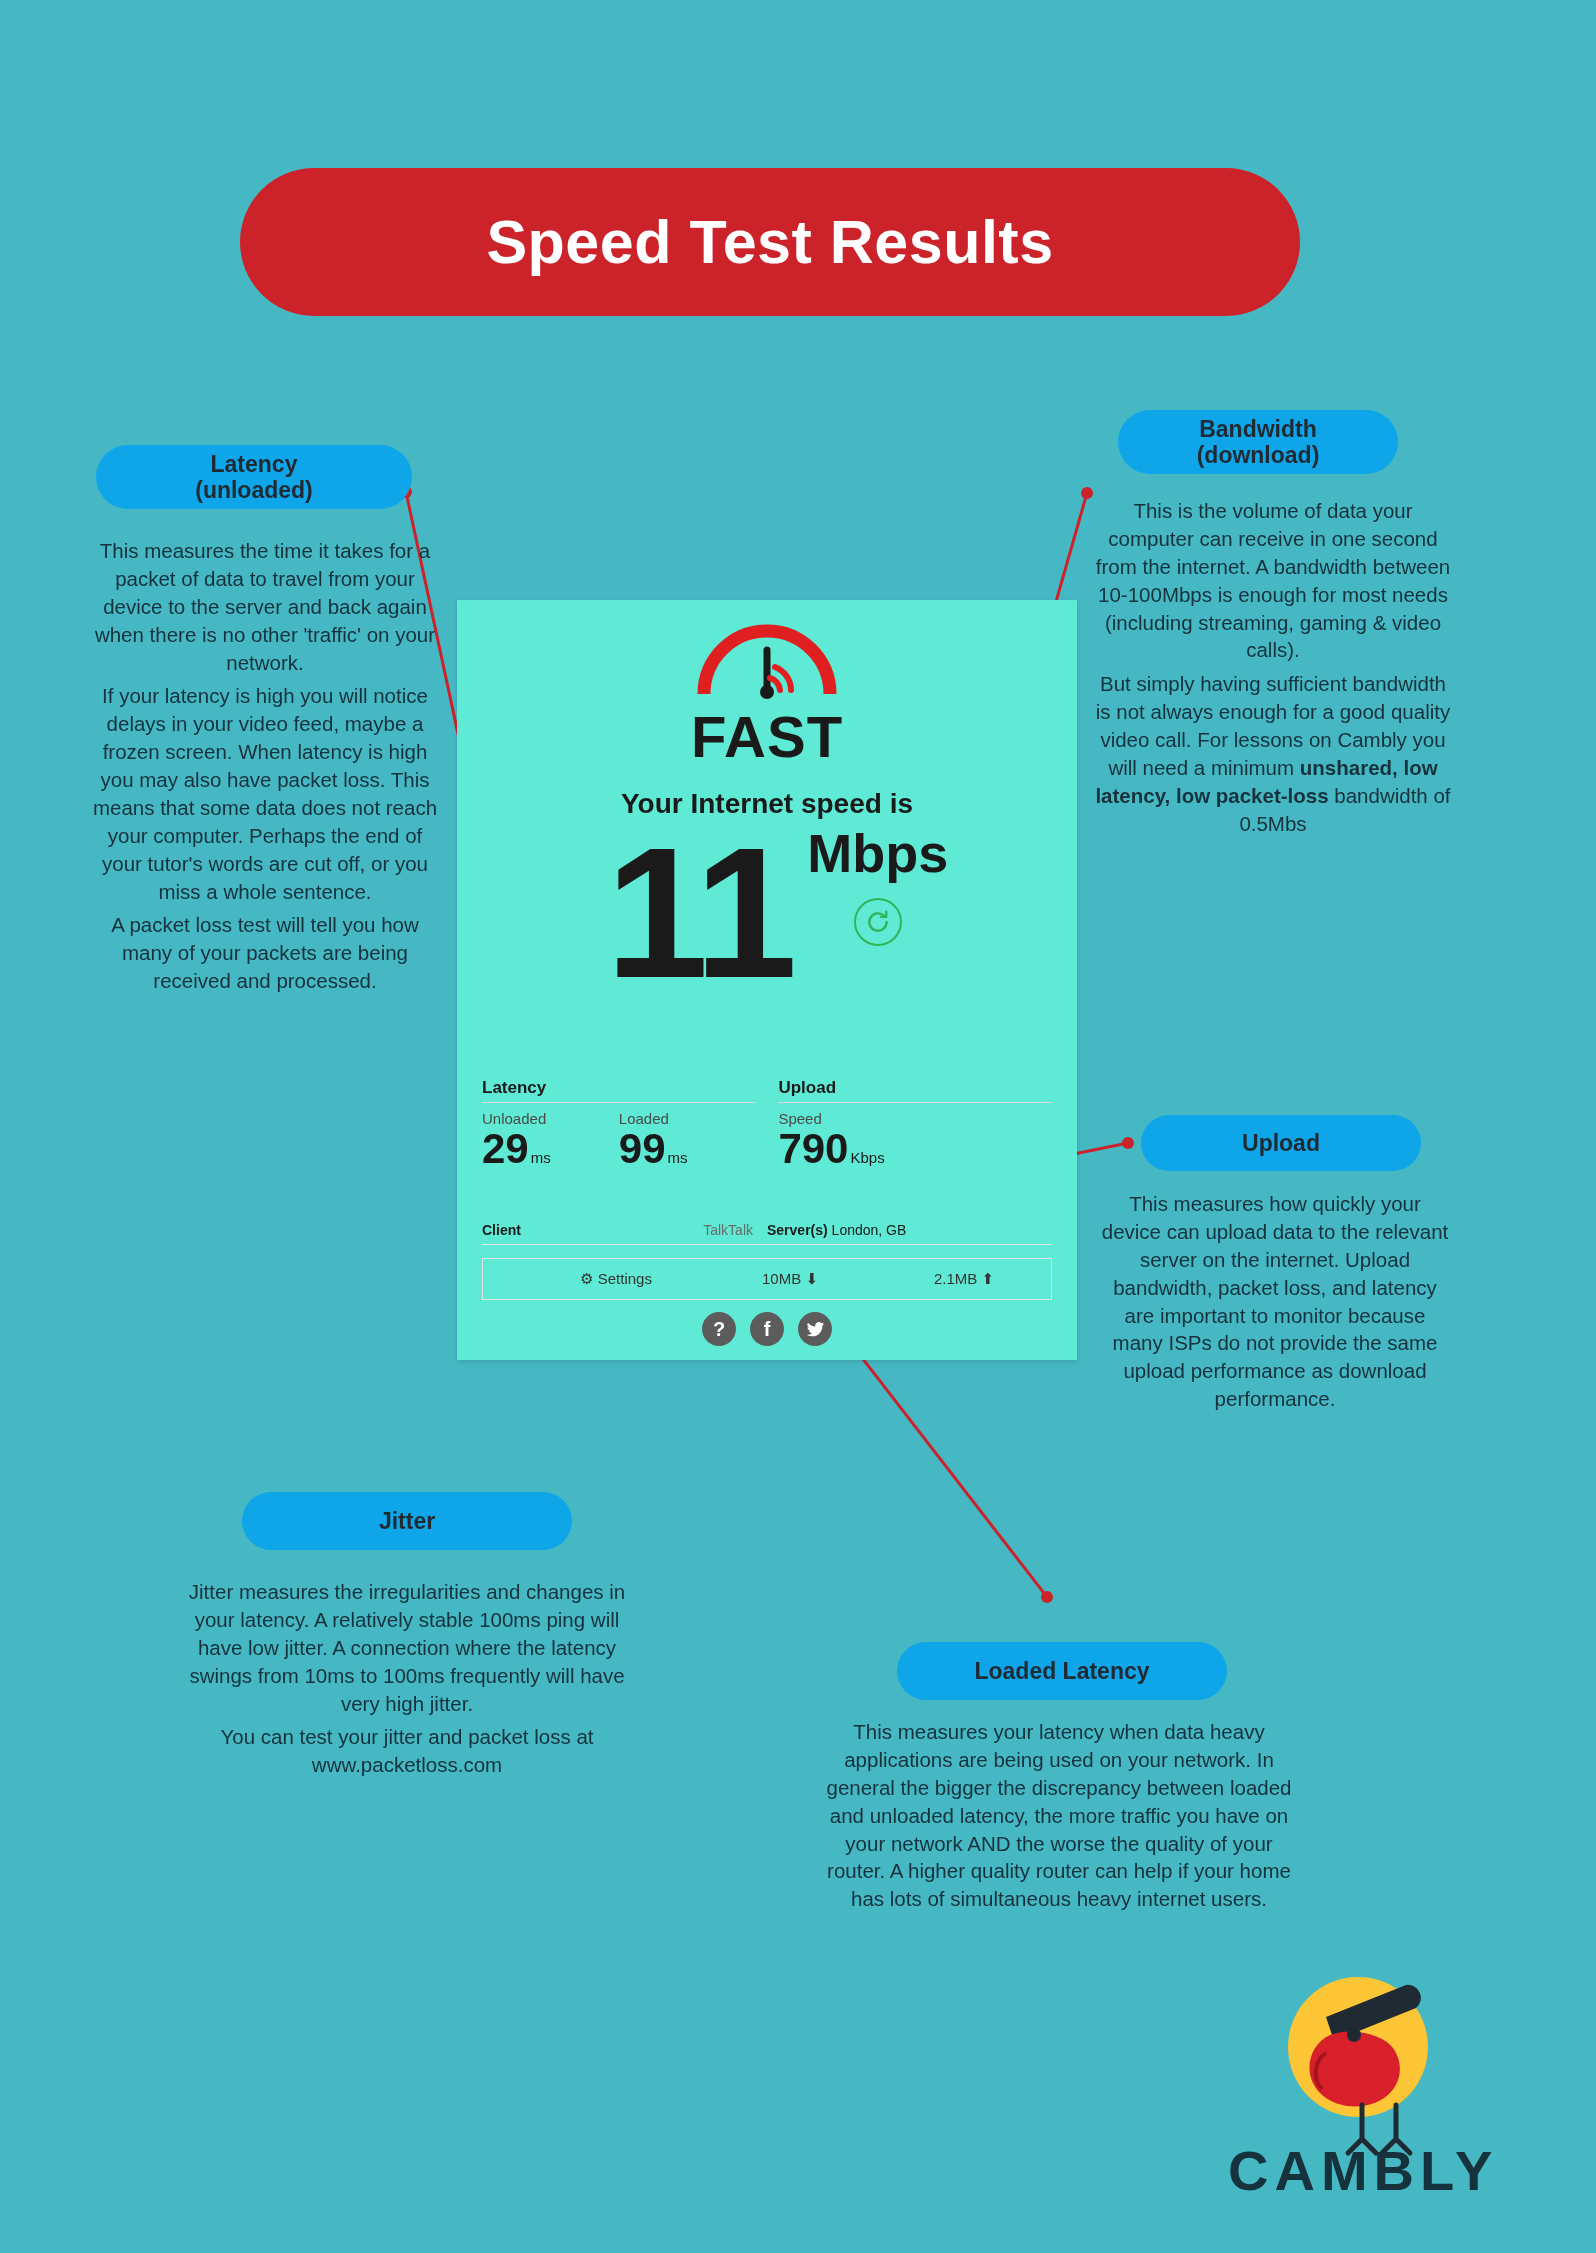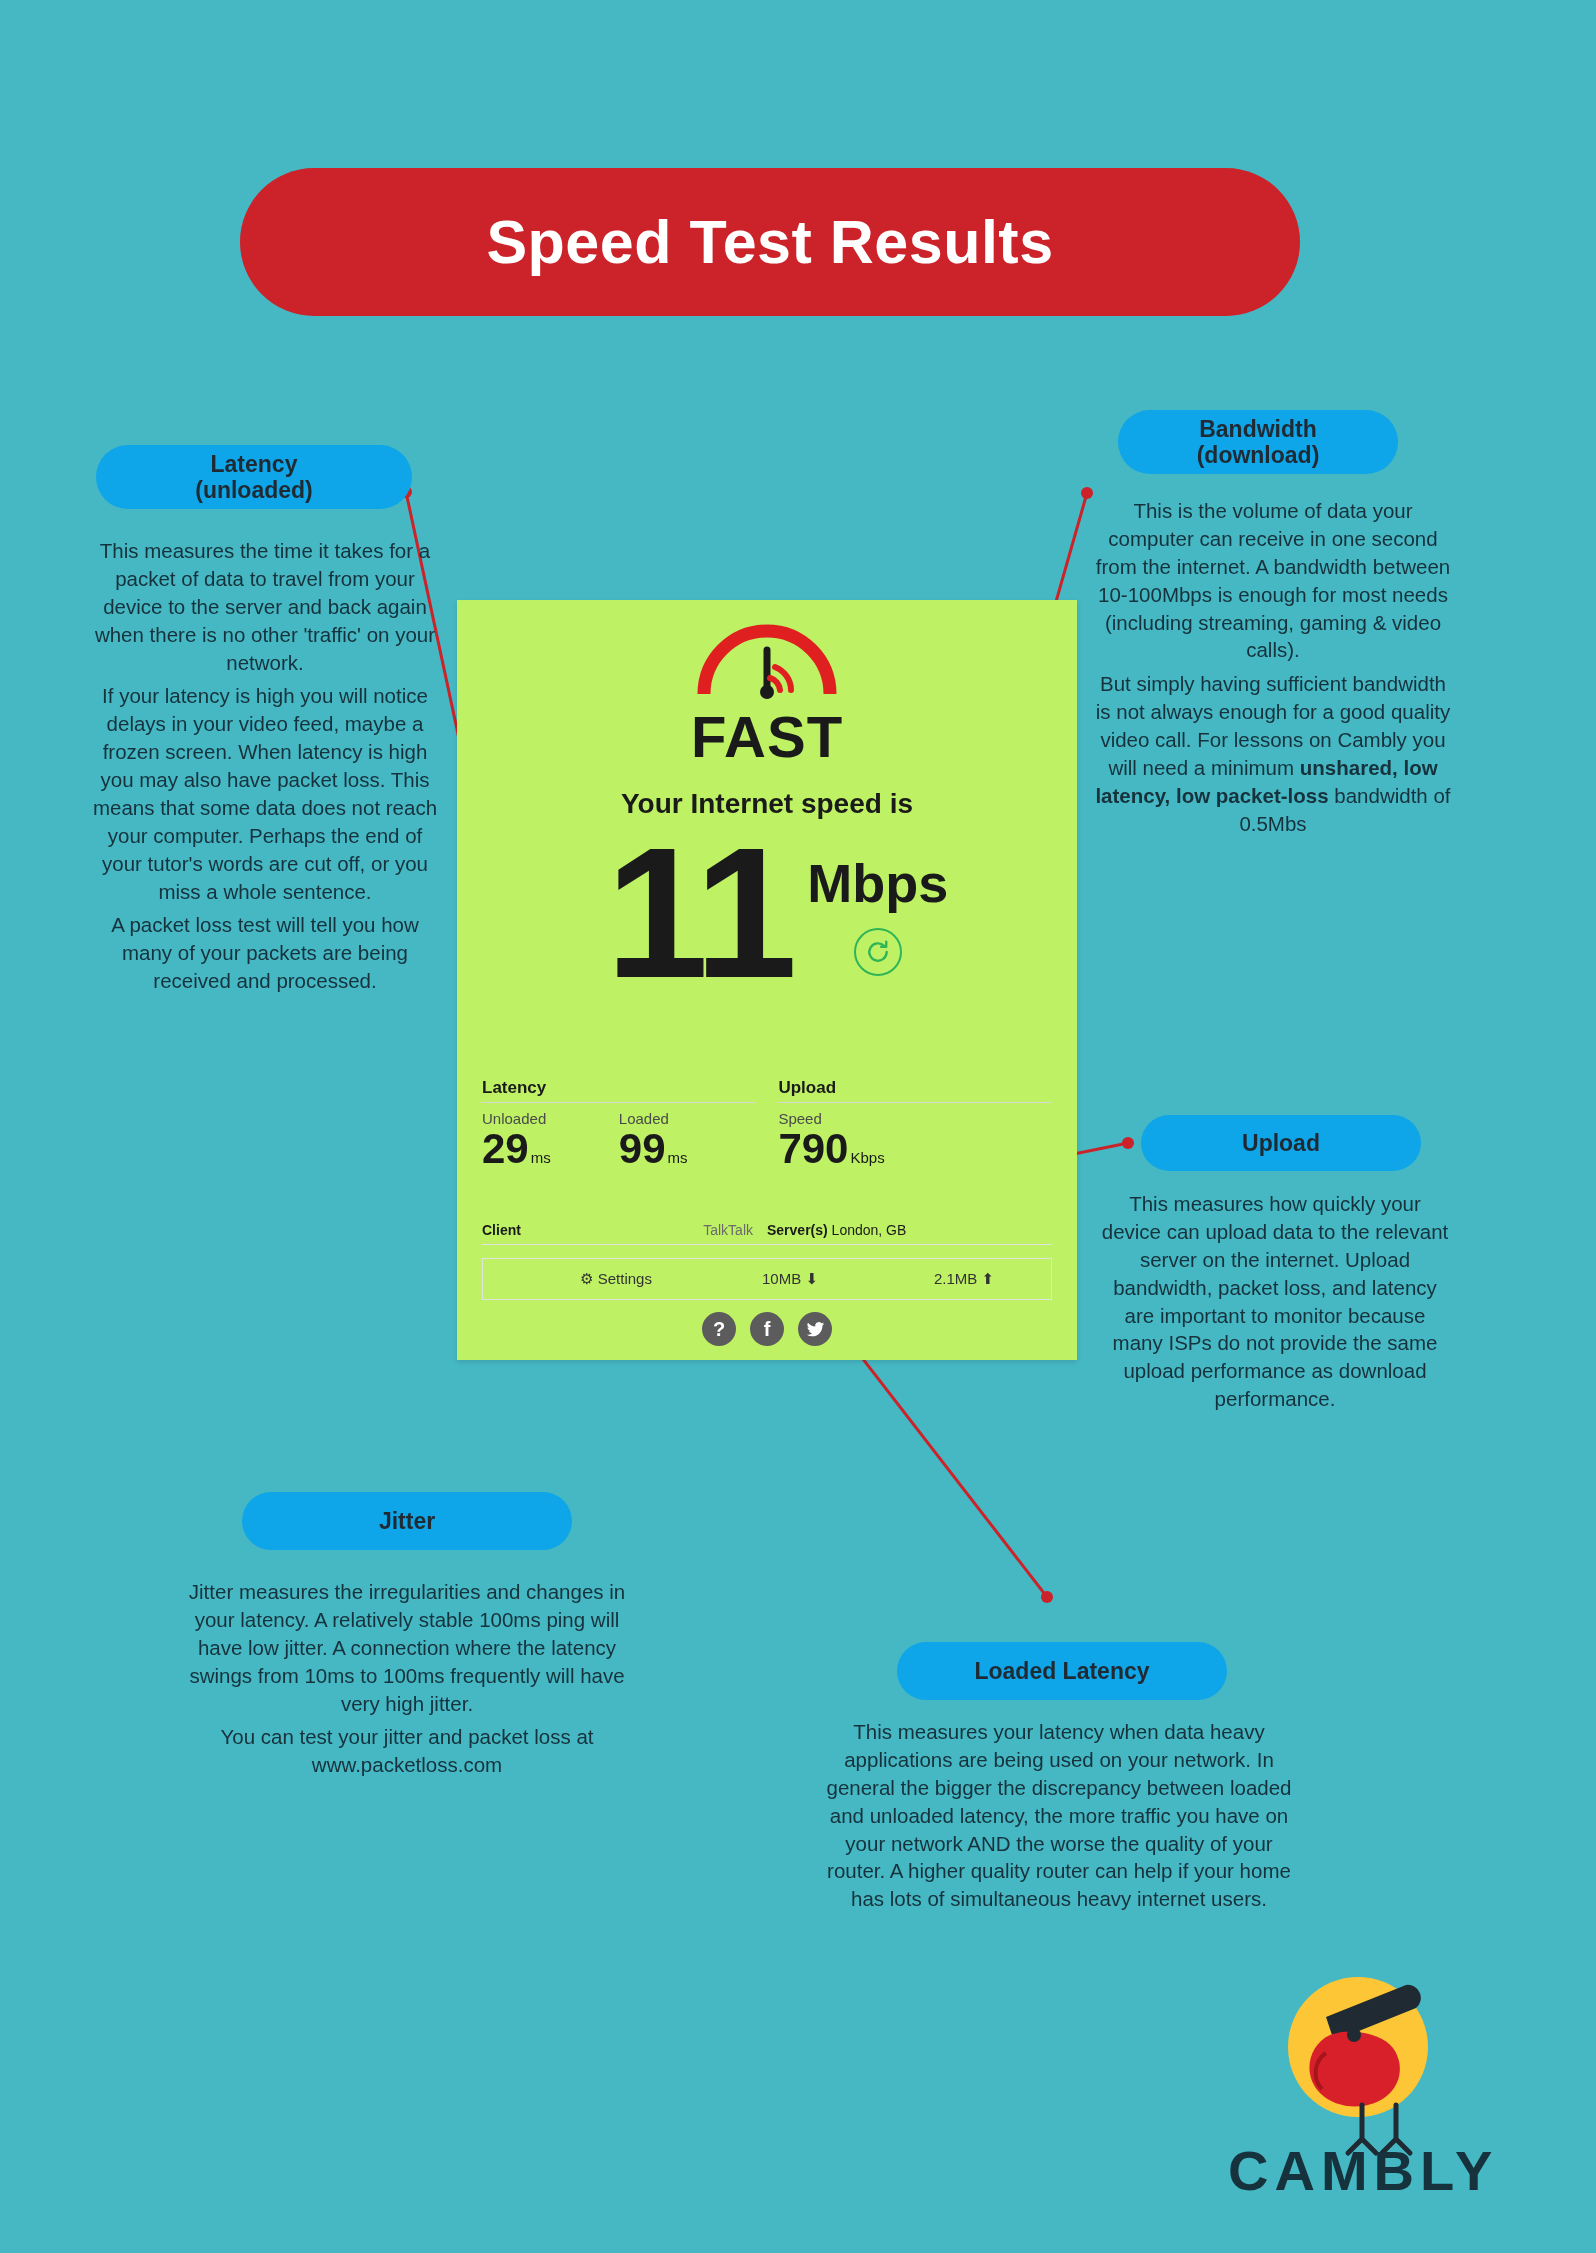--- a/index.html
+++ b/index.html
@@ -82,7 +82,7 @@
     top: 600px;
     width: 620px;
     height: 760px;
-    background: #bef264;
+    background: #5eead4;
     box-shadow: 0 2px 5px rgba(0,0,0,0.12);
   }
   .fast-logo {

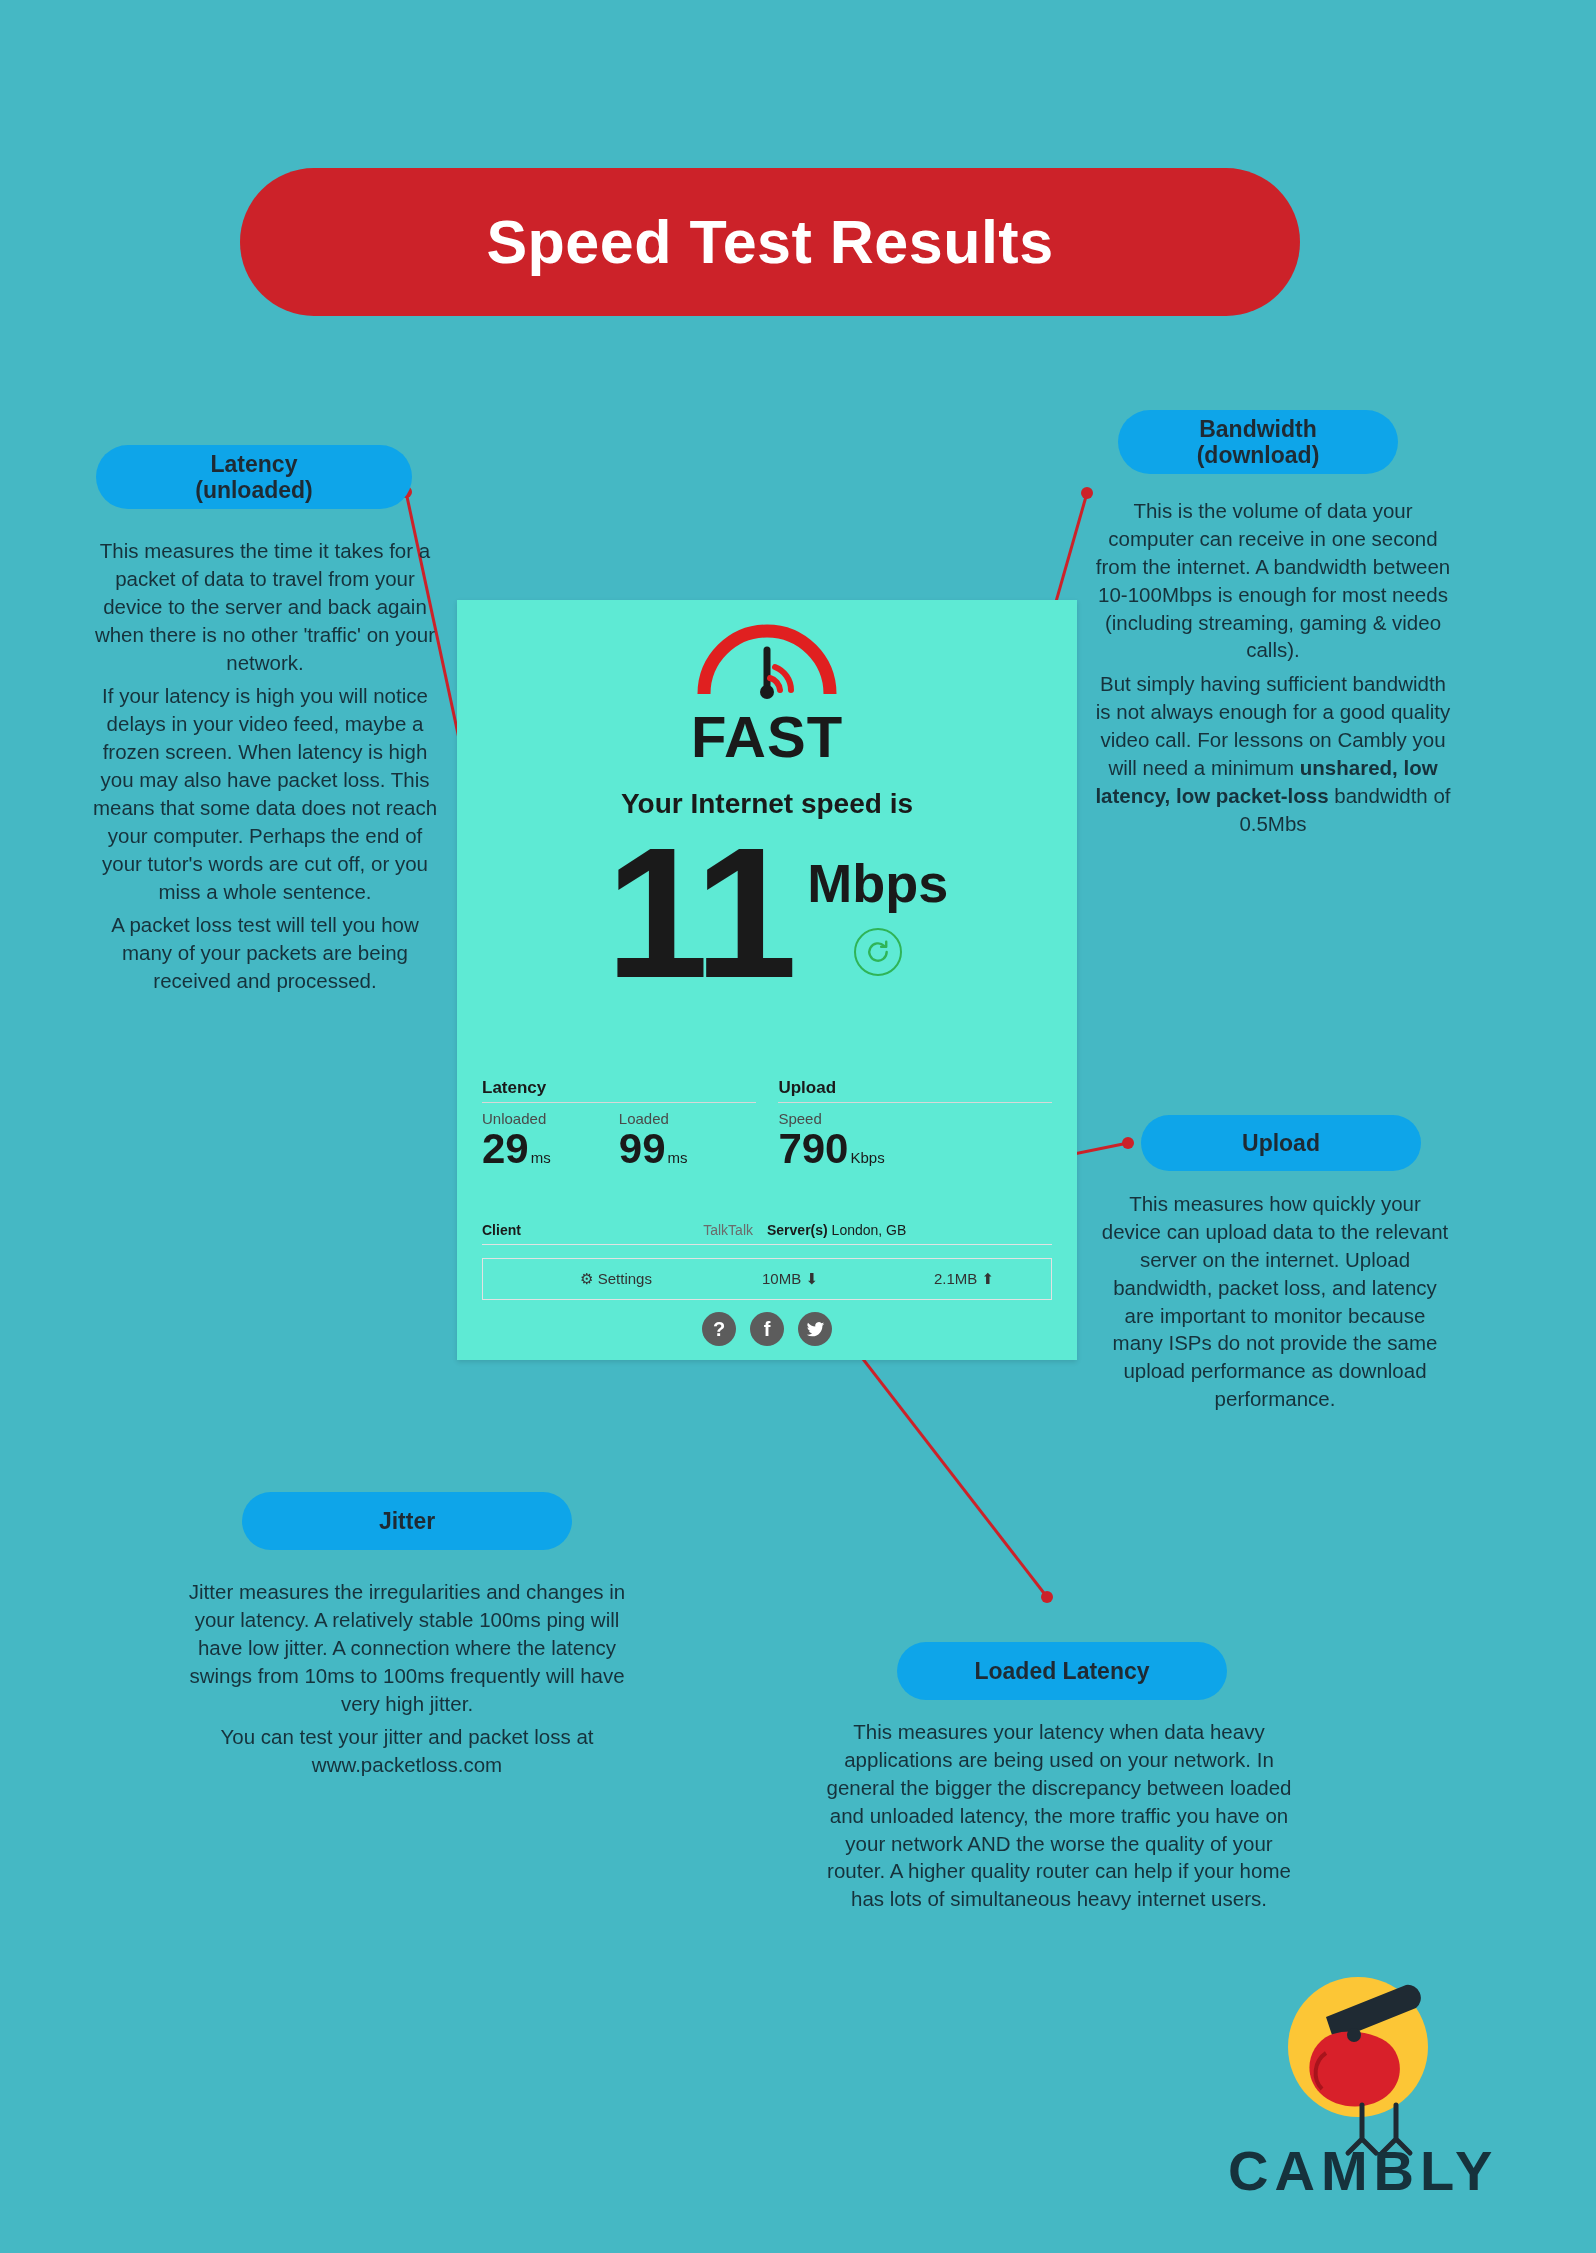--- a/index.html
+++ b/index.html
@@ -107,7 +107,7 @@
   }
   .speed-row {
     display: flex;
-    align-items: flex-end;
+    align-items: flex-start;
     justify-content: center;
     margin-top: 6px;
     padding-left: 20px;

